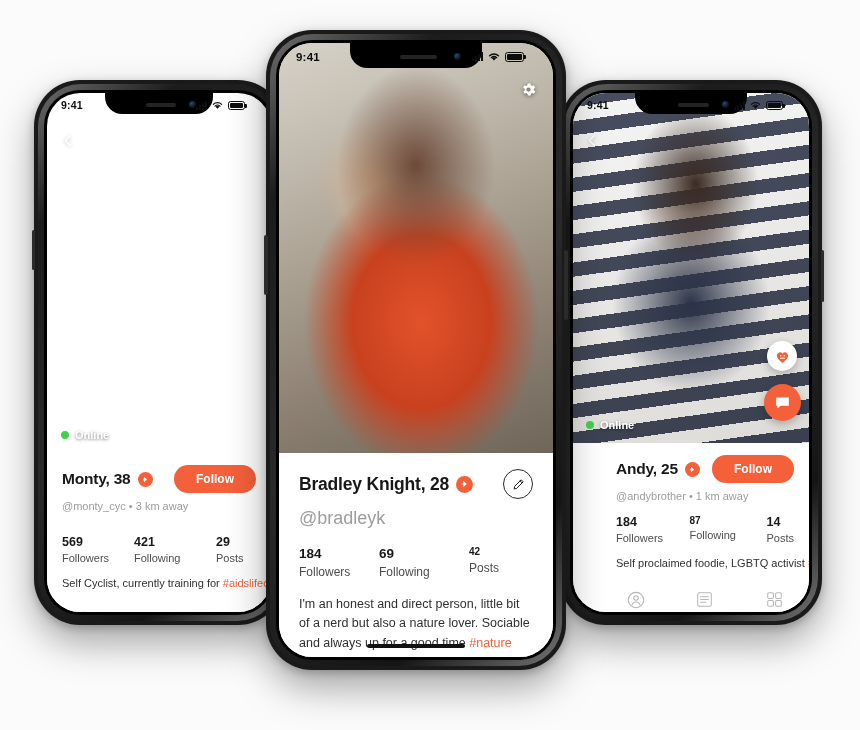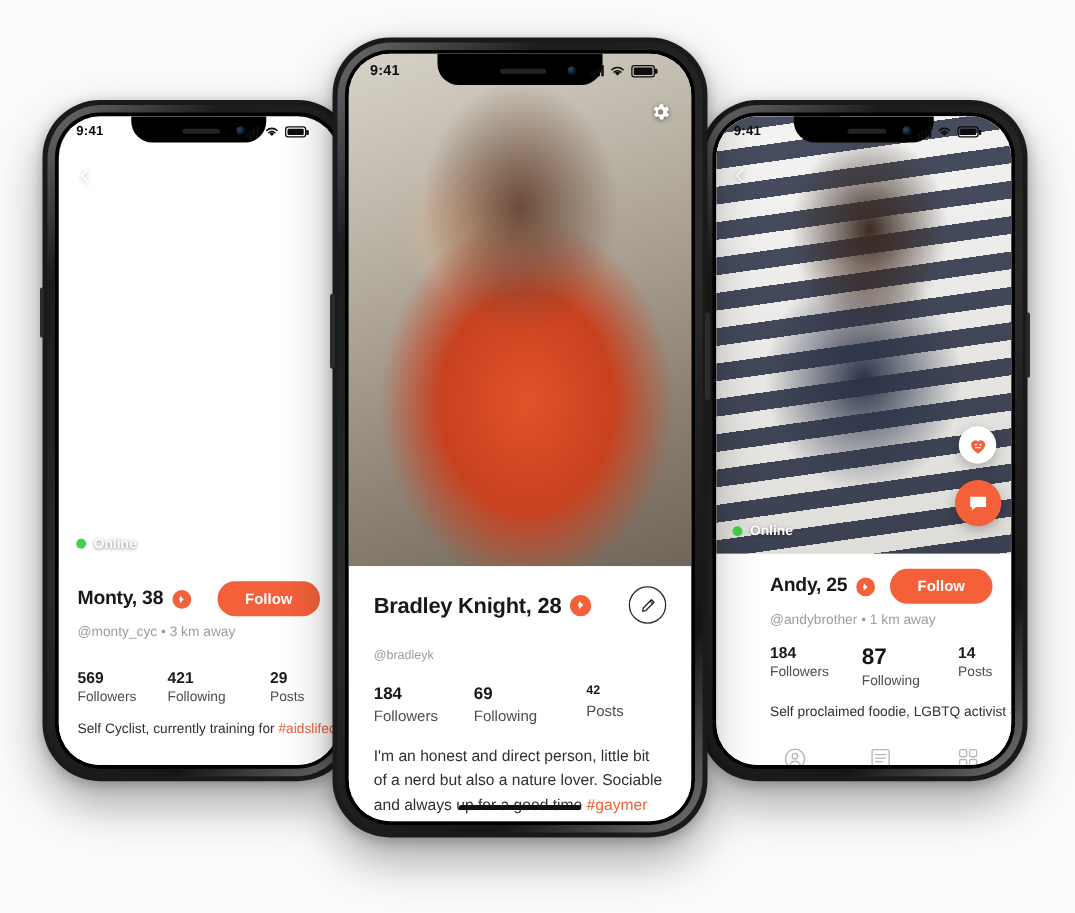--- a/index.html
+++ b/index.html
@@ -398,7 +398,7 @@
                 </svg>
               </div>
             </div>
-            <div class="handle" style="font-size:10px; margin-top:20px;">@bradleyk</div>
+            <div class="handle" style="font-size:18px; margin-top:9px;">@bradleyk</div>
 
             <div class="stats" style="margin-top:17px;">
               <div style="width:80px;">

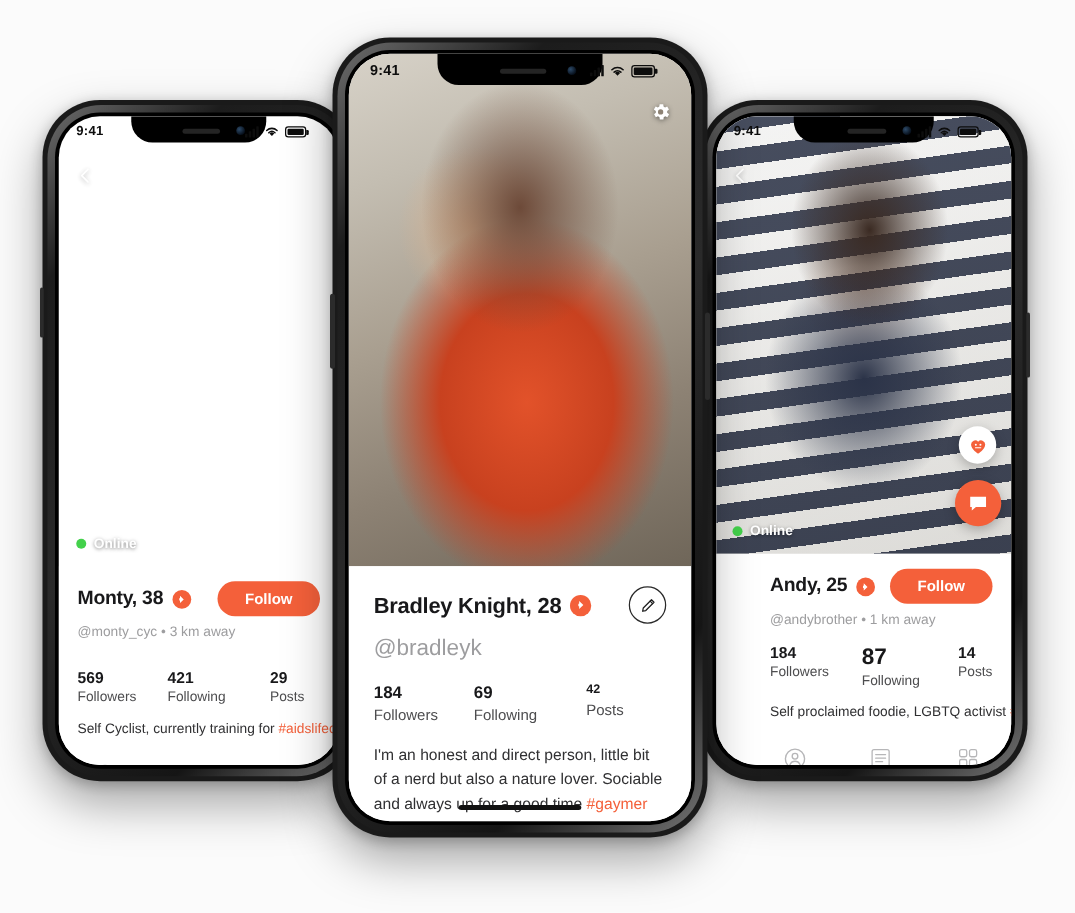--- a/index.html
+++ b/index.html
@@ -296,7 +296,7 @@
                 <div class="stat-lab" style="font-size:11px; margin-top:3px;">Followers</div>
               </div>
               <div style="width:84px;">
-                <div class="stat-num" style="font-size:18px;">87</div>
+                <div class="stat-num" style="font-size:10px;">87</div>
                 <div class="stat-lab" style="font-size:11px; margin-top:3px;">Following</div>
               </div>
               <div>

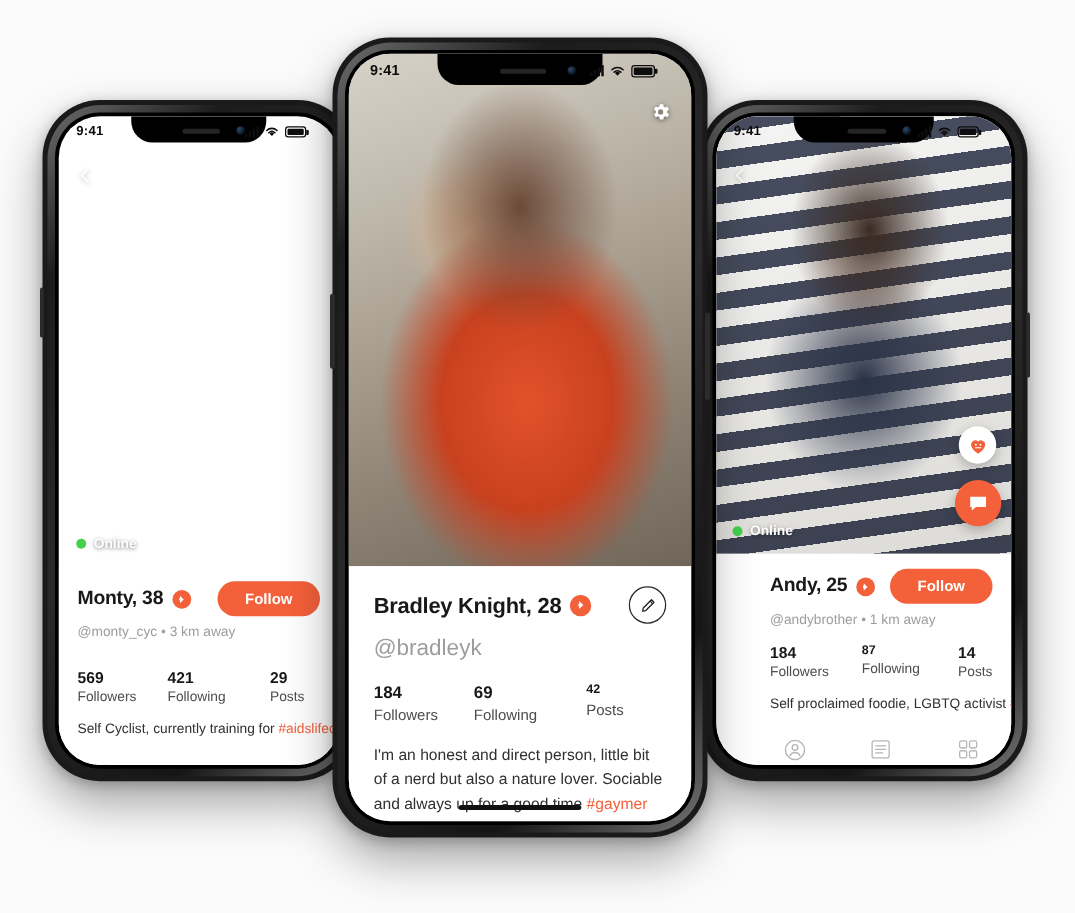--- a/index.html
+++ b/index.html
@@ -416,7 +416,7 @@
             </div>
 
             <div class="bio" style="font-size:12.5px; line-height:1.55; margin-top:16px;">
-              <span>I'm an honest and direct person, little bit of a nerd but also a nature lover. Sociable and always up for a good time </span><span class="tag">#gaymer</span>
+              <span>I'm an honest and direct person, little bit of a nerd but also a nature lover. Sociable and always up for a good time </span><span class="tag">#nature</span>
             </div>
 
           </div>

